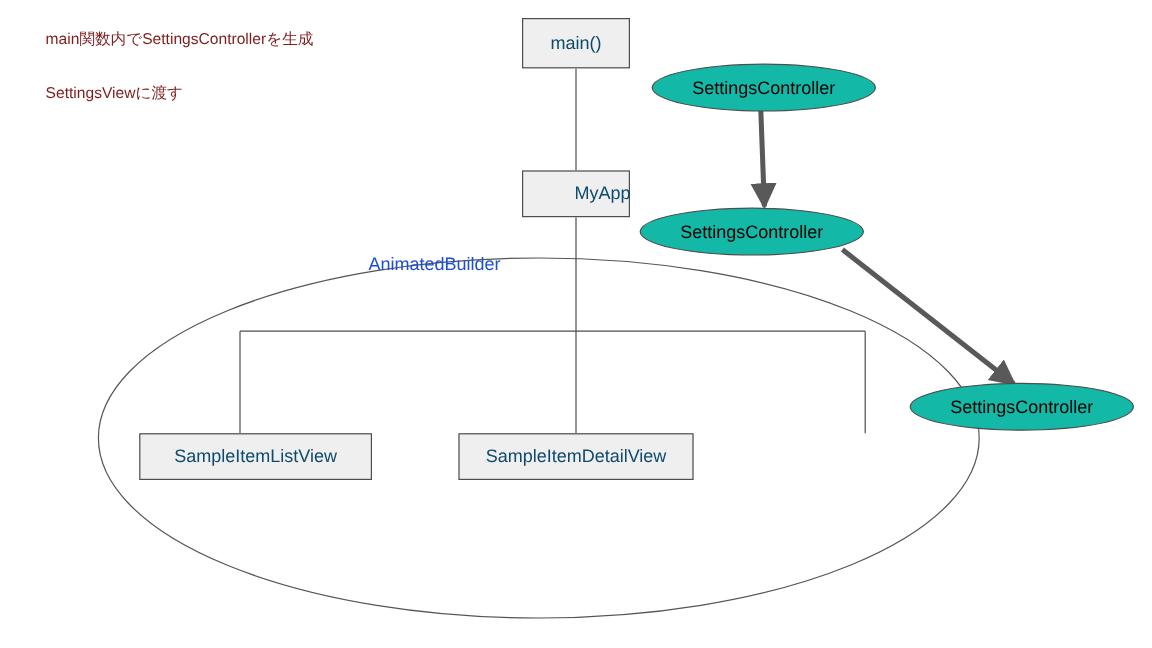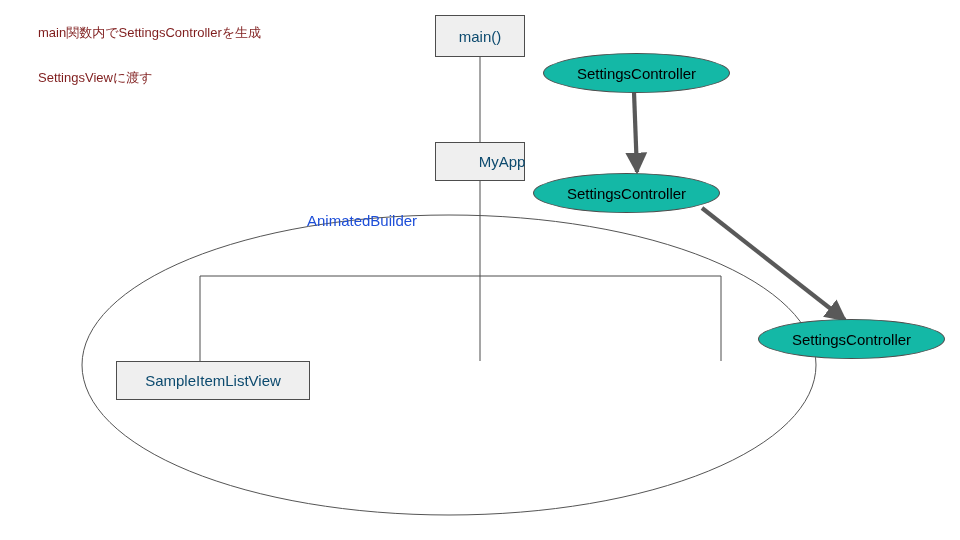--- a/index.html
+++ b/index.html
@@ -103,6 +103,7 @@
 
   <div class="node-box" style="left:103px; top:361px; width:194px; height:39px;margin-left:13px;">SampleItemListView</div>
 
+  <div class="node-box" style="left:382px; top:361px; width:196px; height:39px;">SampleItemDetailView</div>
 
 
   <div class="node-ellipse" style="left:543px; top:53px; width:187px; height:40px;">SettingsController</div>

